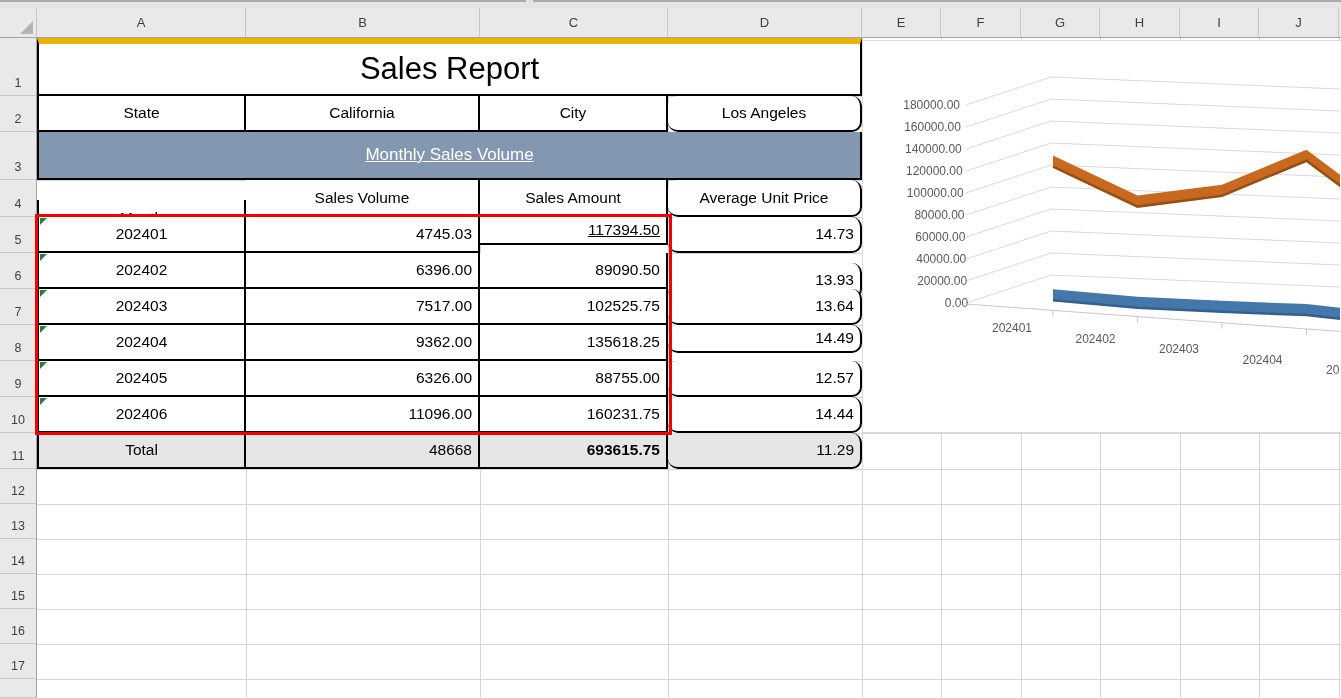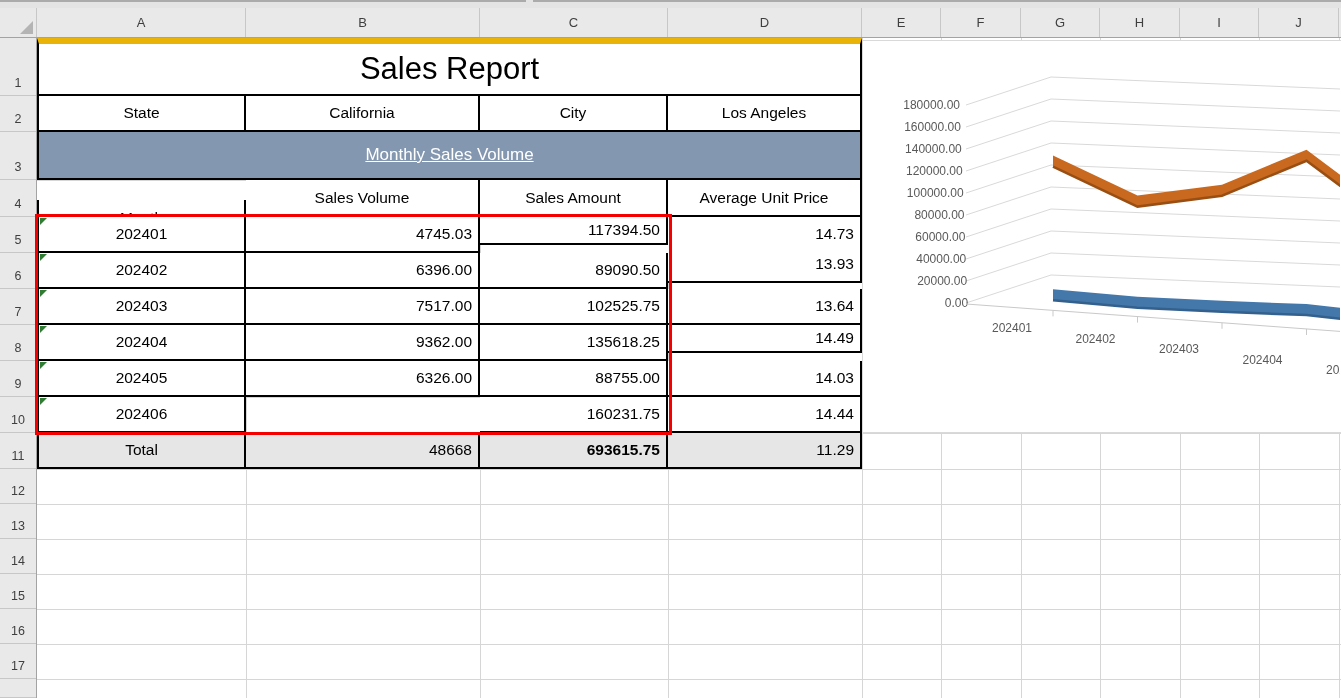--- a/index.html
+++ b/index.html
@@ -32,7 +32,7 @@
   .cA{left:37px;width:209px;border-left:2px solid #000;}
   .cB{left:246px;width:234px;}
   .cC{left:480px;width:188px;}
-  .cD{left:668px;width:194px;}
+  .cD{left:668px;width:194px;border-radius:10px;}
   .merged{left:37px;width:825px;border-left:2px solid #000;}
   .title-cell{font-size:31px;border-top:6px solid #eab308;}
   .section-cell{background:#8497B0;color:#FFFFFF;font-size:17px;text-decoration:underline;}

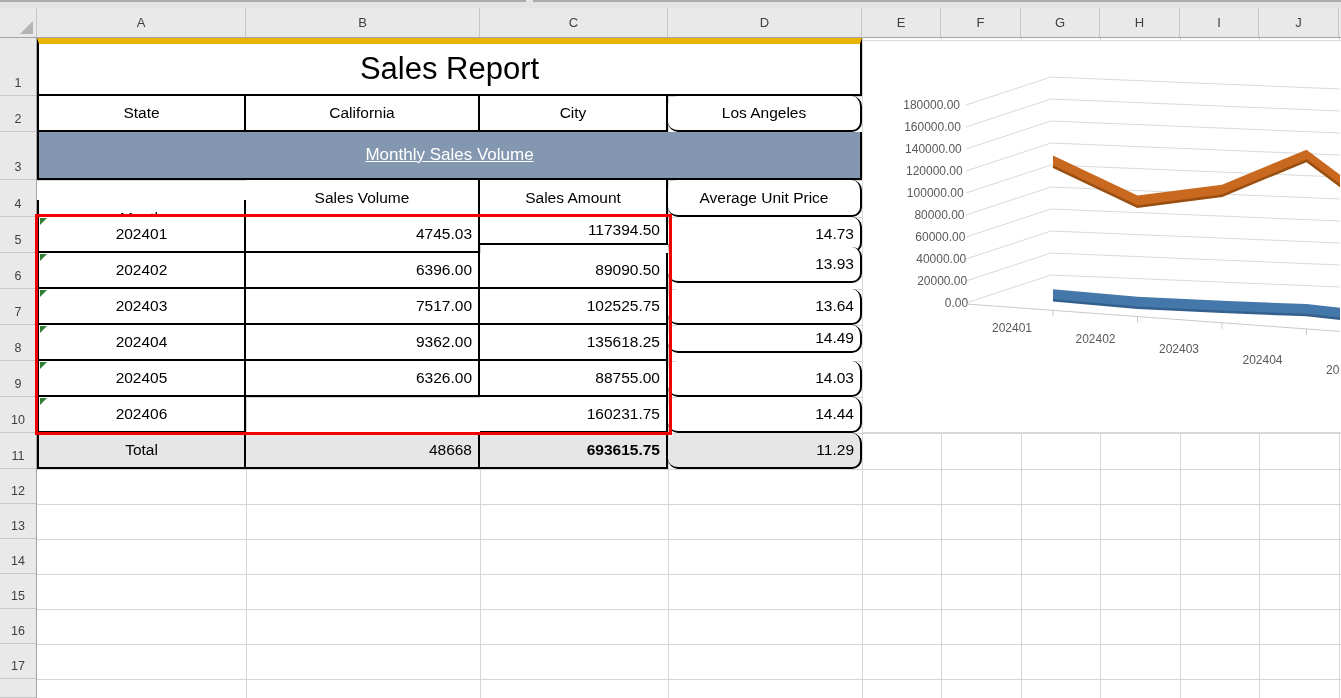--- a/index.html
+++ b/index.html
@@ -143,7 +143,7 @@
     <span>202401</span>
   </div>
   <div class="td cB num" style="top:217px;height:36px;">4745.03</div>
-  <div class="td cC num" style="top:217px;height:28px;">117394.50</div>
+  <div class="td cC num" style="top:217px;height:28px;text-decoration:underline;">117394.50</div>
   <div class="td cD num" style="top:217px;height:36px;">14.73</div>
 
   <div class="td cA" style="top:253px;height:36px;">

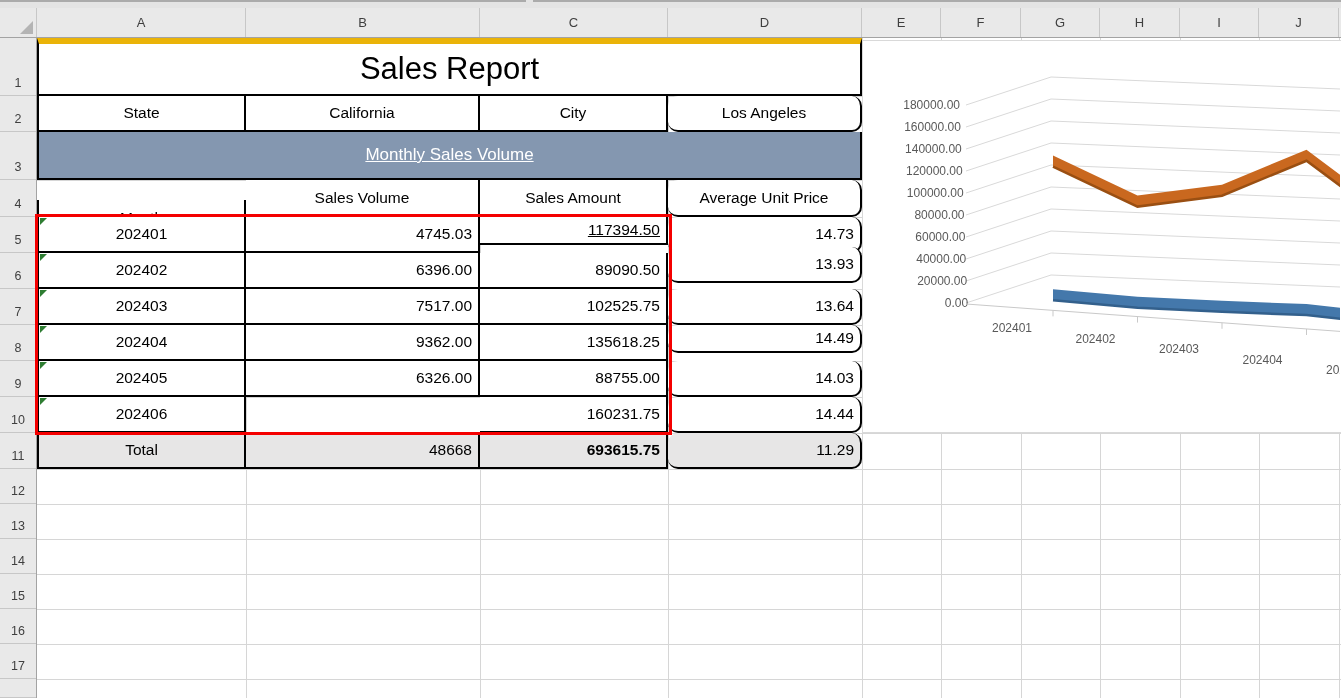--- a/index.html
+++ b/index.html
@@ -152,7 +152,7 @@
   </div>
   <div class="td cB num" style="top:253px;height:36px;">6396.00</div>
   <div class="td cC num" style="top:253px;height:36px;">89090.50</div>
-  <div class="td cD num" style="top:247px;height:36px;">13.93</div>
+  <div class="td cD num" style="top:263px;height:36px;">13.93</div>
 
   <div class="td cA" style="top:289px;height:36px;">
     <span class="tri"></span>

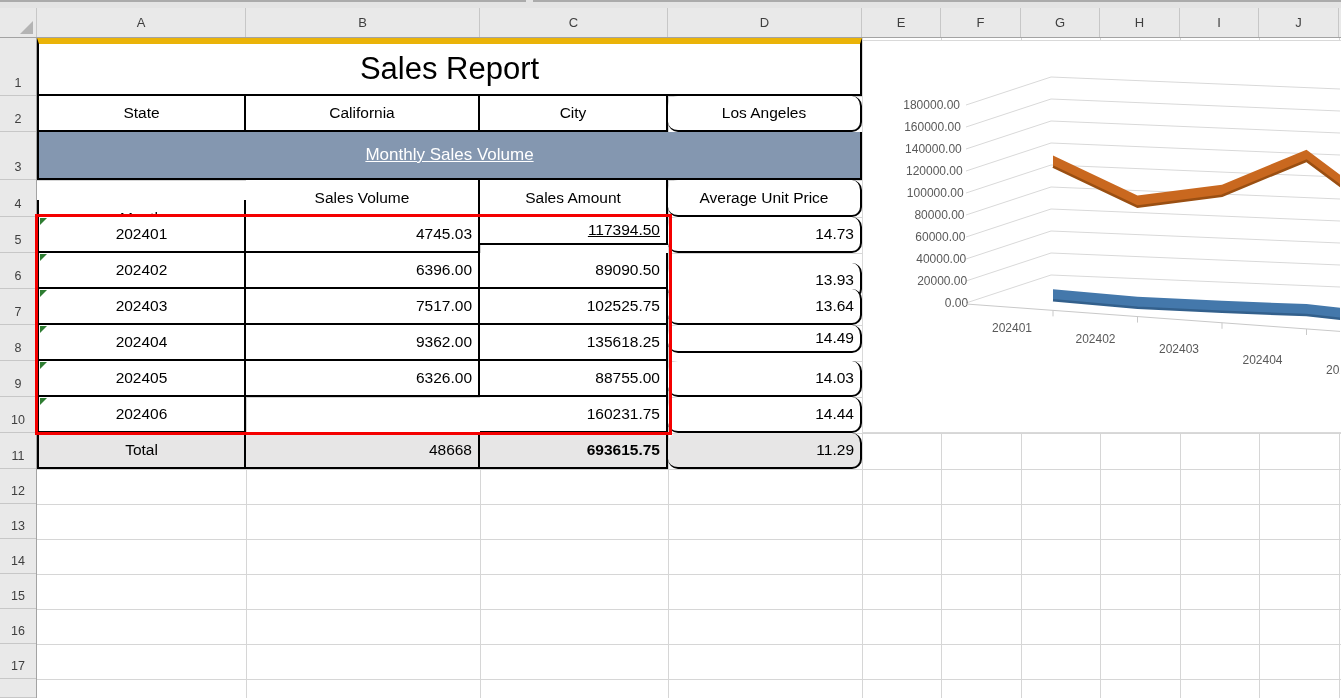--- a/index.html
+++ b/index.html
@@ -176,7 +176,7 @@
   </div>
   <div class="td cB num" style="top:361px;height:36px;">6326.00</div>
   <div class="td cC num" style="top:361px;height:36px;">88755.00</div>
-  <div class="td cD num" style="top:361px;height:36px;">14.03</div>
+  <div class="td cD num" style="top:361px;height:36px;">12.57</div>
 
   <div class="td cA" style="top:397px;height:36px;">
     <span class="tri"></span>

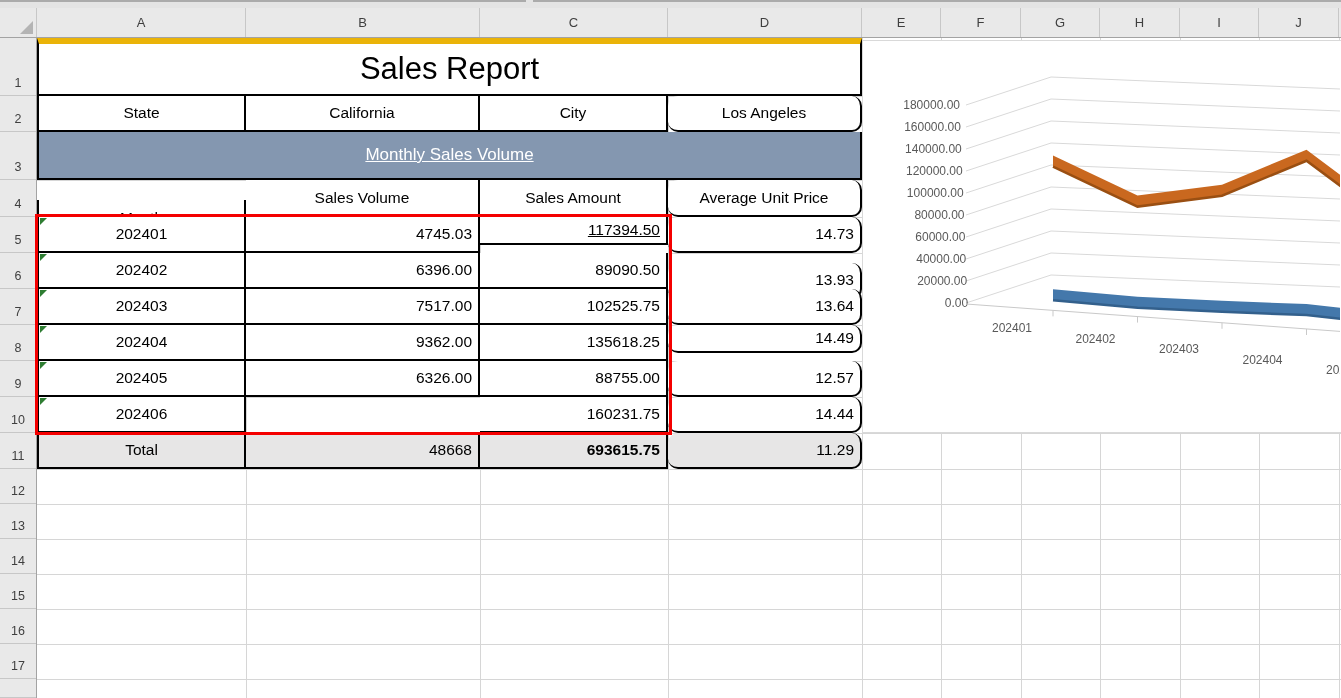--- a/index.html
+++ b/index.html
@@ -182,6 +182,7 @@
     <span class="tri"></span>
     <span>202406</span>
   </div>
+  <div class="td cB num" style="top:397px;height:36px;">11096.00</div>
   <div class="td cC num" style="top:397px;height:36px;">160231.75</div>
   <div class="td cD num" style="top:397px;height:36px;">14.44</div>
 

